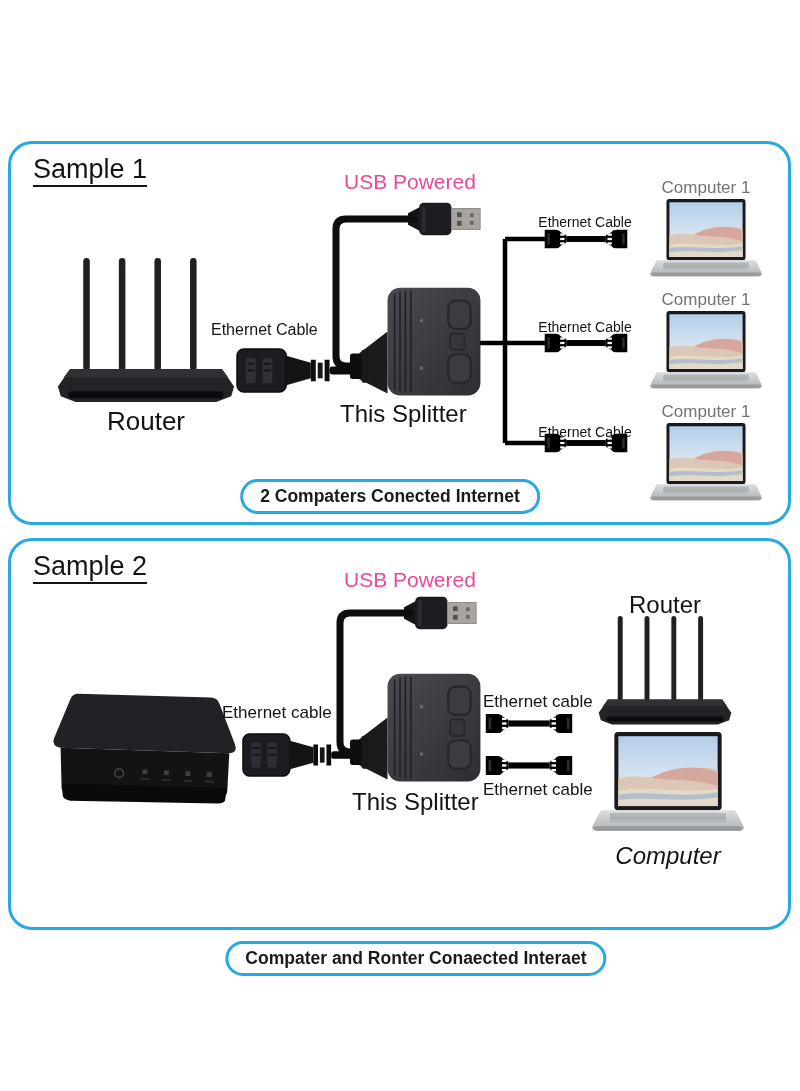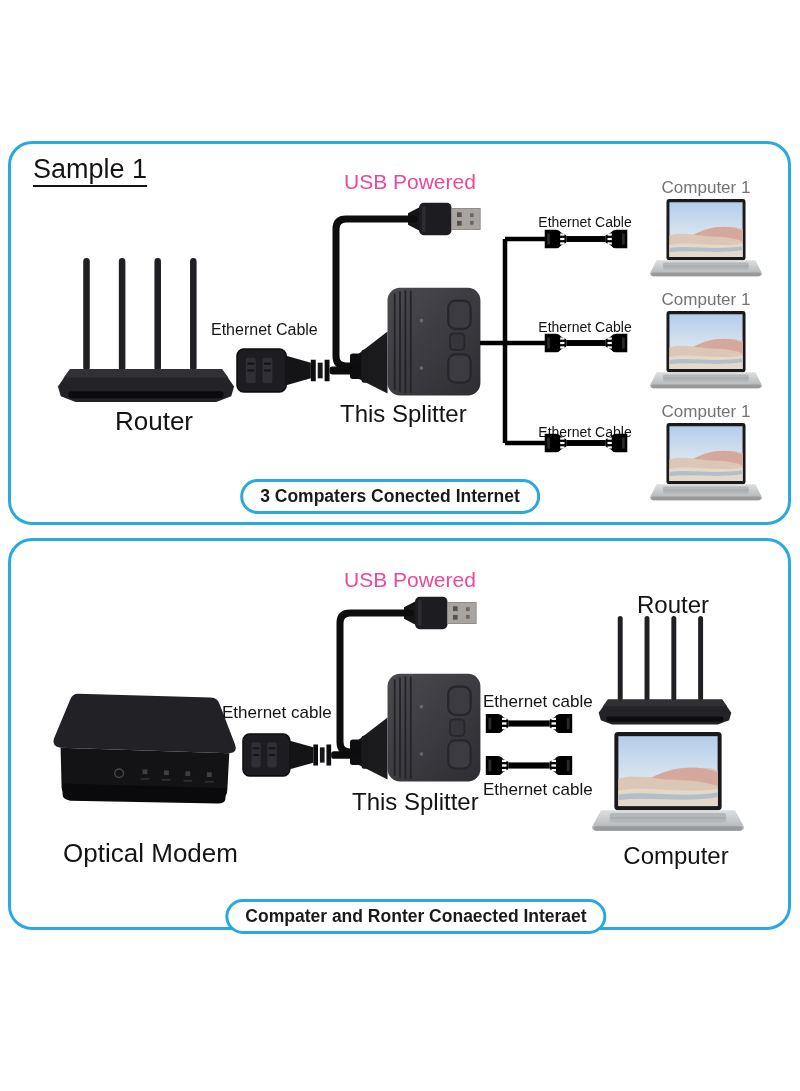--- a/index.html
+++ b/index.html
@@ -23,7 +23,7 @@
   .cable-label-sm{position:absolute;font-size:14px;color:#141414;white-space:nowrap;text-align:center;}
   .cable-label-s2{position:absolute;font-size:17px;color:#141414;white-space:nowrap;}
   .computer-label{position:absolute;font-size:17px;color:#737373;text-align:center;}
-  .center-text{text-align:center;margin-left:8px;}
+  .center-text{text-align:center;}
   .caption-pill{
     position:absolute;transform:translateX(-50%);background:#ffffff;
     border:3px solid #29a9e1;border-radius:22px;padding:4px 17px;

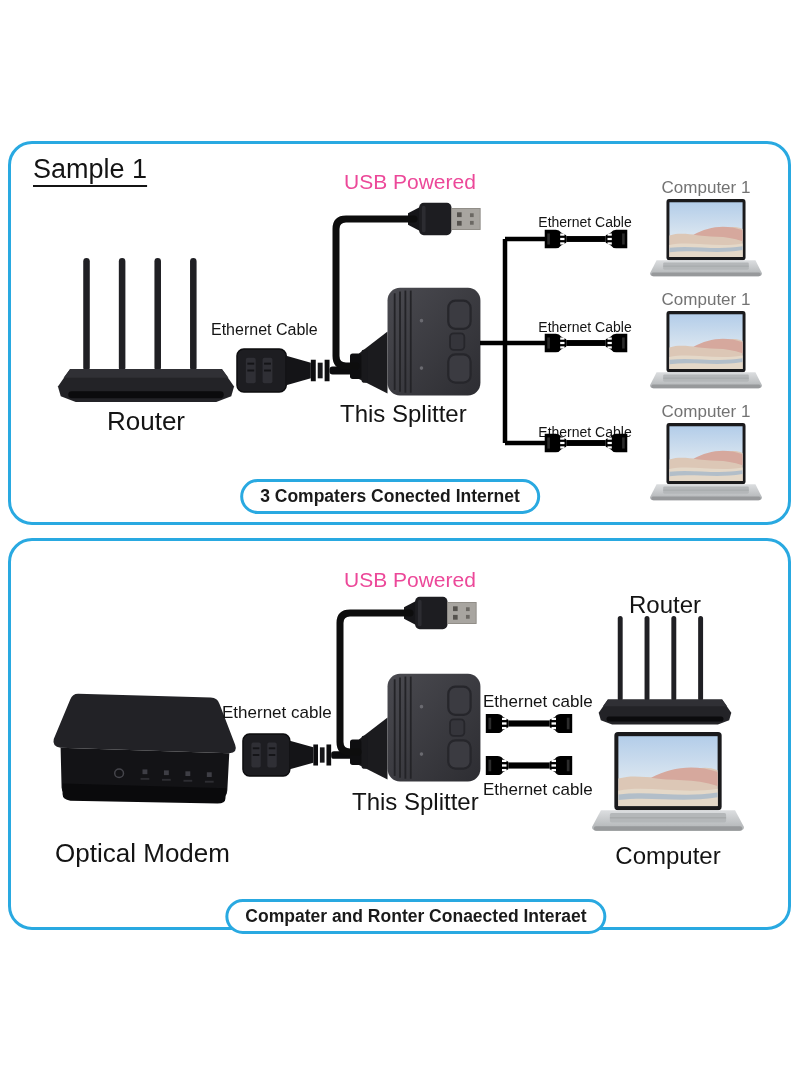--- a/index.html
+++ b/index.html
@@ -210,7 +210,7 @@
       <use href="#sym-laptop" xlink:href="#sym-laptop"></use>
     </svg>
 
-  <div class="caption-pill" style="left:390px;top:479px;">3 Compaters Conected Internet</div>
+  <div class="caption-pill" style="left:390px;top:479px;">2 Compaters Conected Internet</div>
 
   <div class="usb-label" style="left:344px;top:568px;">USB Powered</div>
 

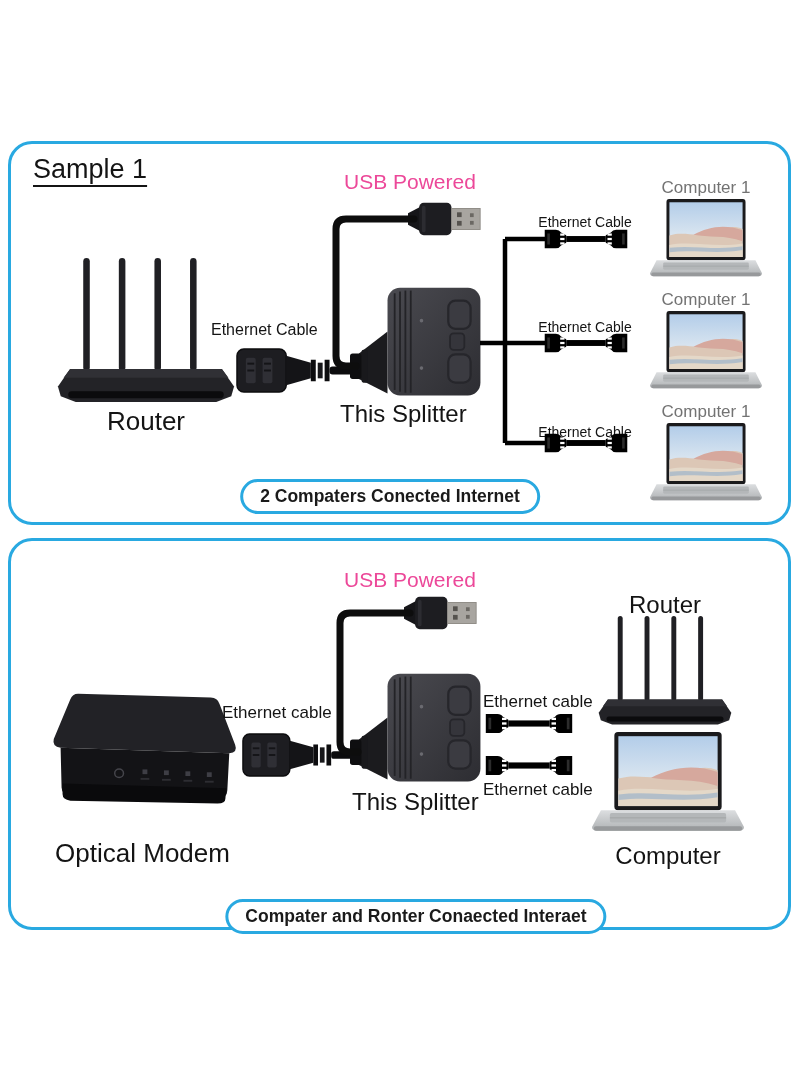--- a/index.html
+++ b/index.html
@@ -212,6 +212,7 @@
 
   <div class="caption-pill" style="left:390px;top:479px;">2 Compaters Conected Internet</div>
 
+  <div class="sample-title" style="left:33px;top:551px;">Sample 2</div>
   <div class="usb-label" style="left:344px;top:568px;">USB Powered</div>
 
   <svg class="dev" style="left:404px;top:592px;" width="74" height="42">

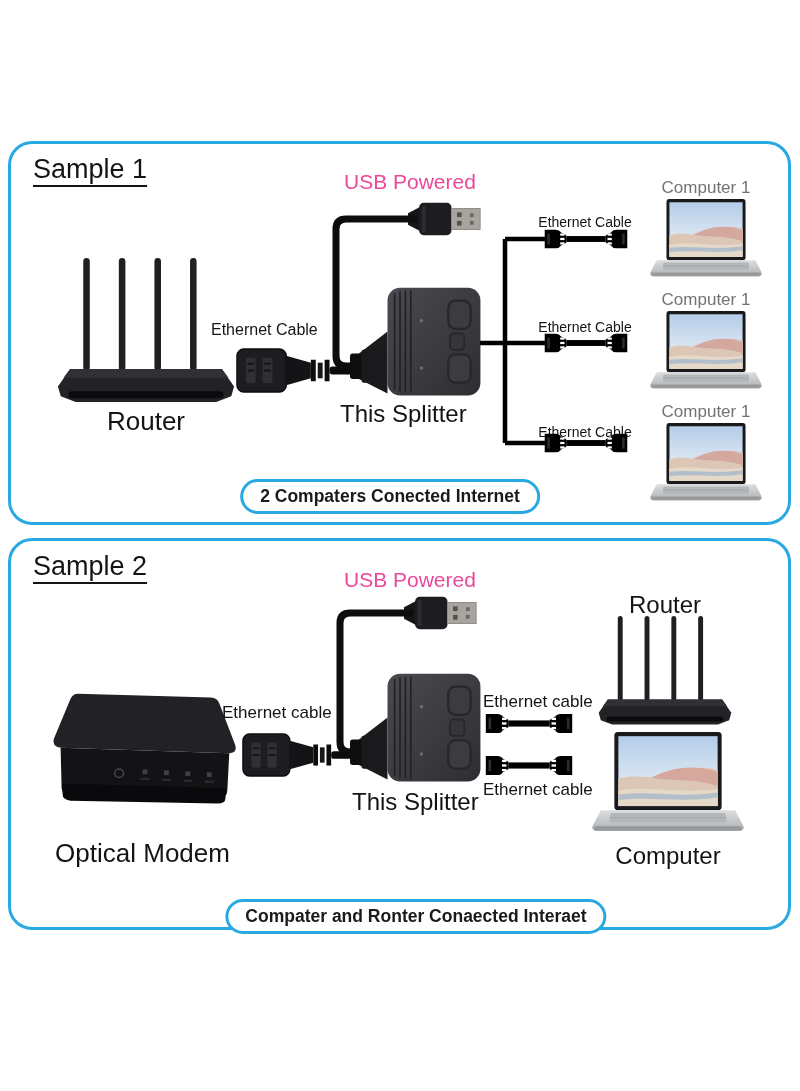--- a/index.html
+++ b/index.html
@@ -222,7 +222,6 @@
   <svg class="dev" style="left:45px;top:688px;" width="195" height="142">
       <use href="#sym-modem" xlink:href="#sym-modem"></use>
     </svg>
-  <div class="big-label center-text" style="left:40px;top:838px;width:205px;font-size:26px;">Optical Modem</div>
 
   <div class="cable-label-s2" style="left:222px;top:703px;">Ethernet cable</div>
   <svg class="dev" style="left:242px;top:733px;" width="122" height="44">

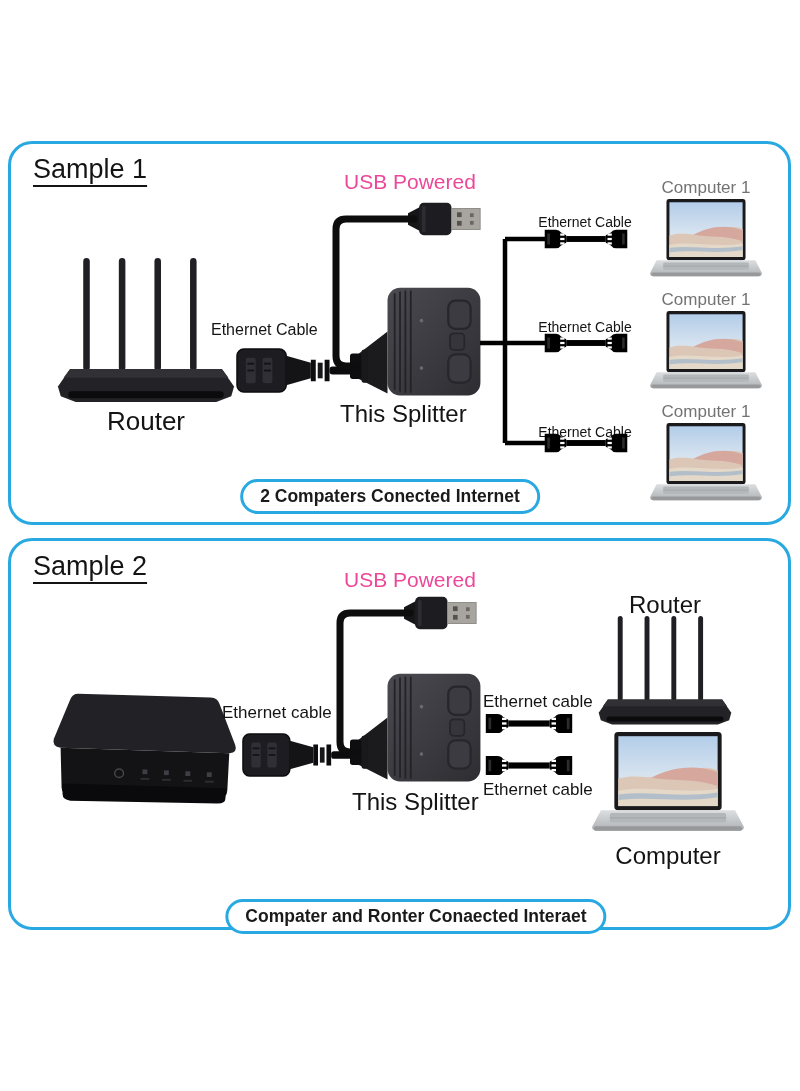--- a/index.html
+++ b/index.html
@@ -251,7 +251,7 @@
   <svg class="dev" style="left:592px;top:732px;" width="152" height="110">
       <use href="#sym-laptop" xlink:href="#sym-laptop"></use>
     </svg>
-  <div class="big-label center-text" style="left:592px;top:842px;width:152px;">Computer</div>
+  <div class="big-label center-text" style="left:592px;top:842px;width:152px;font-style:italic;">Computer</div>
 
   <div class="caption-pill" style="left:416px;top:899px;">Compater and Ronter Conaected Interaet</div>
 

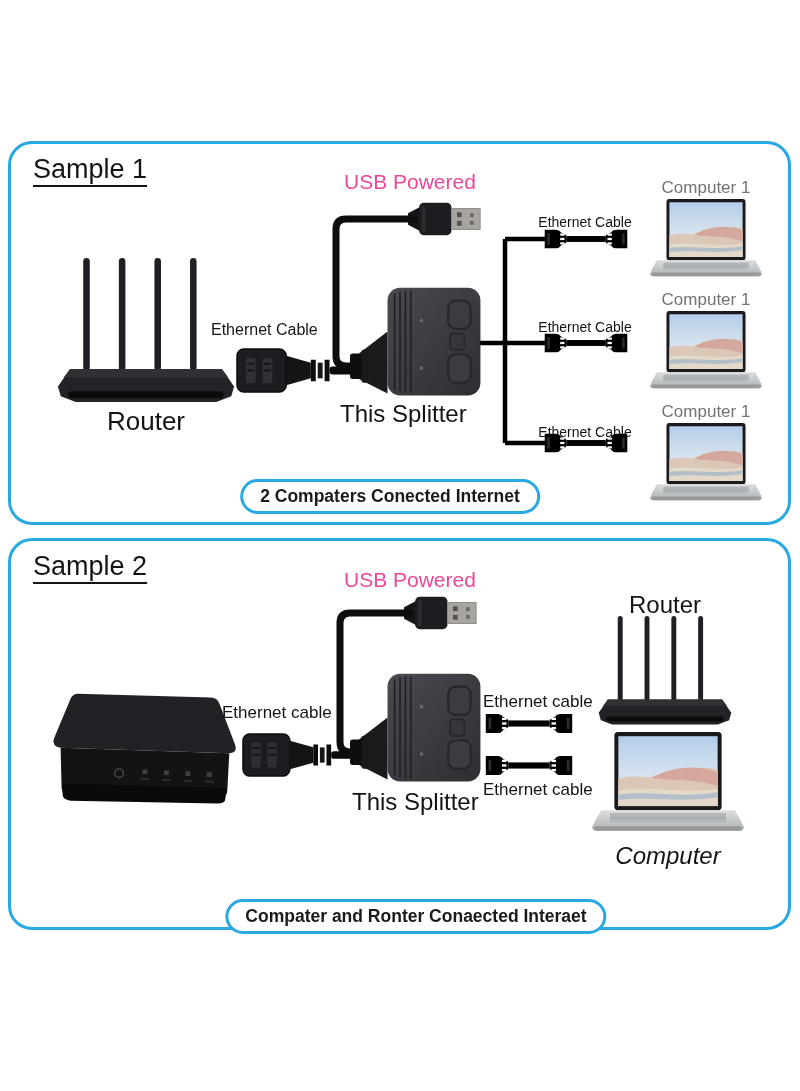--- a/index.html
+++ b/index.html
@@ -253,7 +253,7 @@
     </svg>
   <div class="big-label center-text" style="left:592px;top:842px;width:152px;font-style:italic;">Computer</div>
 
-  <div class="caption-pill" style="left:416px;top:899px;">Compater and Ronter Conaected Interaet</div>
+  <div class="caption-pill" style="left:416px;top:941px;">Compater and Ronter Conaected Interaet</div>
 
 </div>
 

